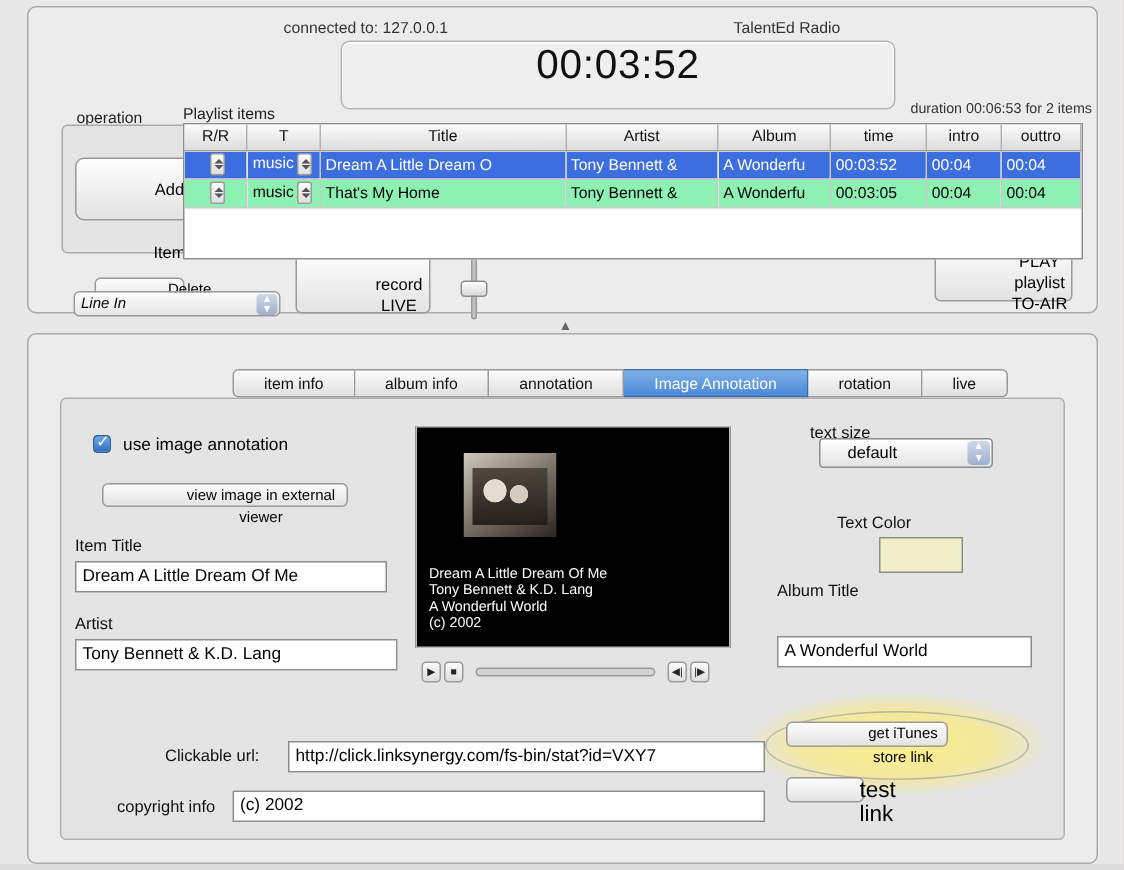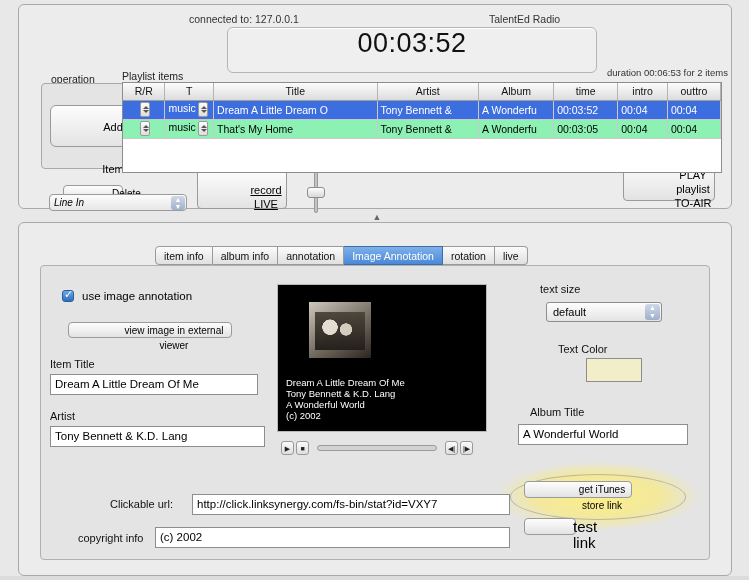--- a/index.html
+++ b/index.html
@@ -93,7 +93,7 @@
 
   .record-live {
     position:absolute; left:178px; top:164px; width:90px; height:40px;
-    line-height:14px; padding-top:13px; font-size:11px;text-decoration:underline;
+    line-height:14px; padding-top:13px; font-size:11px;
   }
   .play-toair {
     position:absolute; left:604px; top:156px; width:92px; height:40px;

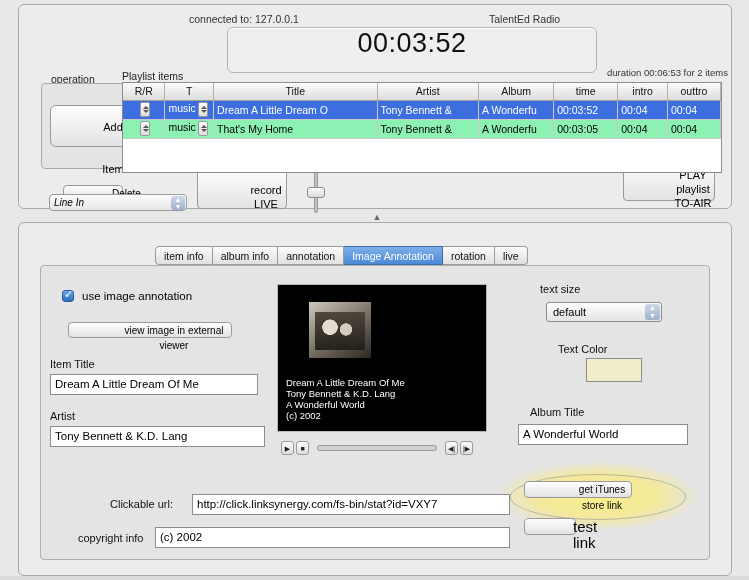--- a/index.html
+++ b/index.html
@@ -172,7 +172,7 @@
     display:flex;
   }
   .tab {
-    height:19px; line-height:18px; padding:0 8px;
+    height:19px; line-height:18px; padding:0 20px;
     font-size:10.5px;
     background: linear-gradient(#fbfbfb,#e0e0e0);
     border:1px solid #9a9a9a; border-left:none;

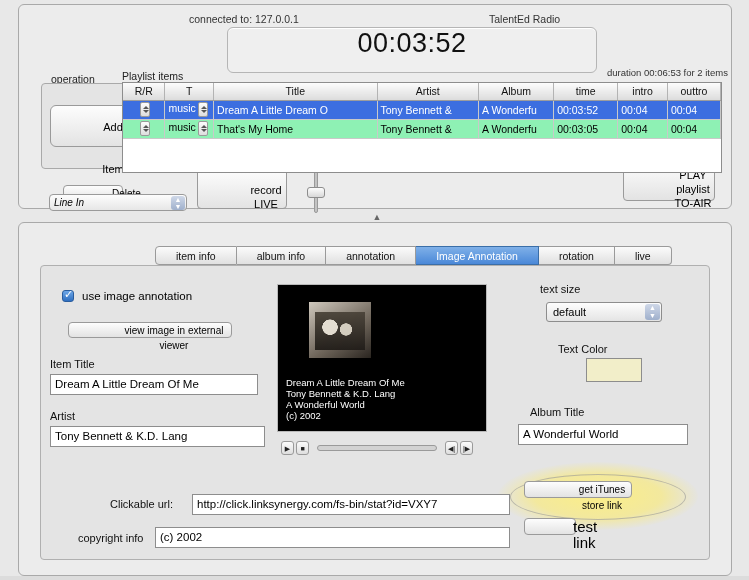--- a/index.html
+++ b/index.html
@@ -227,10 +227,10 @@
 
   .lbl-text-size { left:540px; top:283px; }
   .sel-text-size {
-    position:absolute; left:546px; top:302px; width:116px; height:20px;
+    position:absolute; left:546px; top:292px; width:116px; height:20px;
     background: linear-gradient(#fdfdfd,#e4e4e4);
     border:1px solid #8d8d8d; border-radius:3px;
-    font-size:11px; line-height:19px; padding-left:6px;
+    font-size:11px; line-height:19px; padding-left:18px;
   }
   .sel-arrows {
     position:absolute; right:1px; top:1px; width:15px; height:16px;

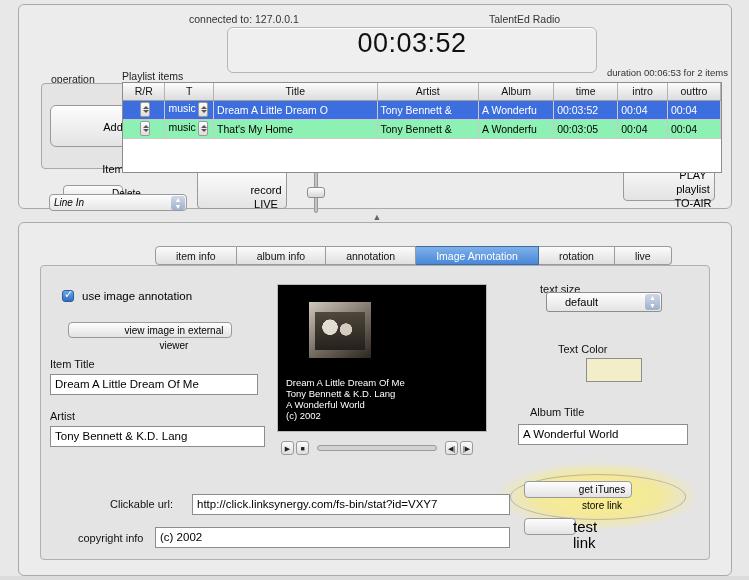--- a/index.html
+++ b/index.html
@@ -242,7 +242,7 @@
     position:absolute; left:586px; top:358px; width:56px; height:24px;
     background:#f2eec9; border:1px solid #8d8d8d;
   }
-  .lbl-album-title { left:518px; top:406px;margin-left:12px; }
+  .lbl-album-title { left:518px; top:388px; }
   .f-album-title { left:518px; top:424px; width:170px; }
 
   

